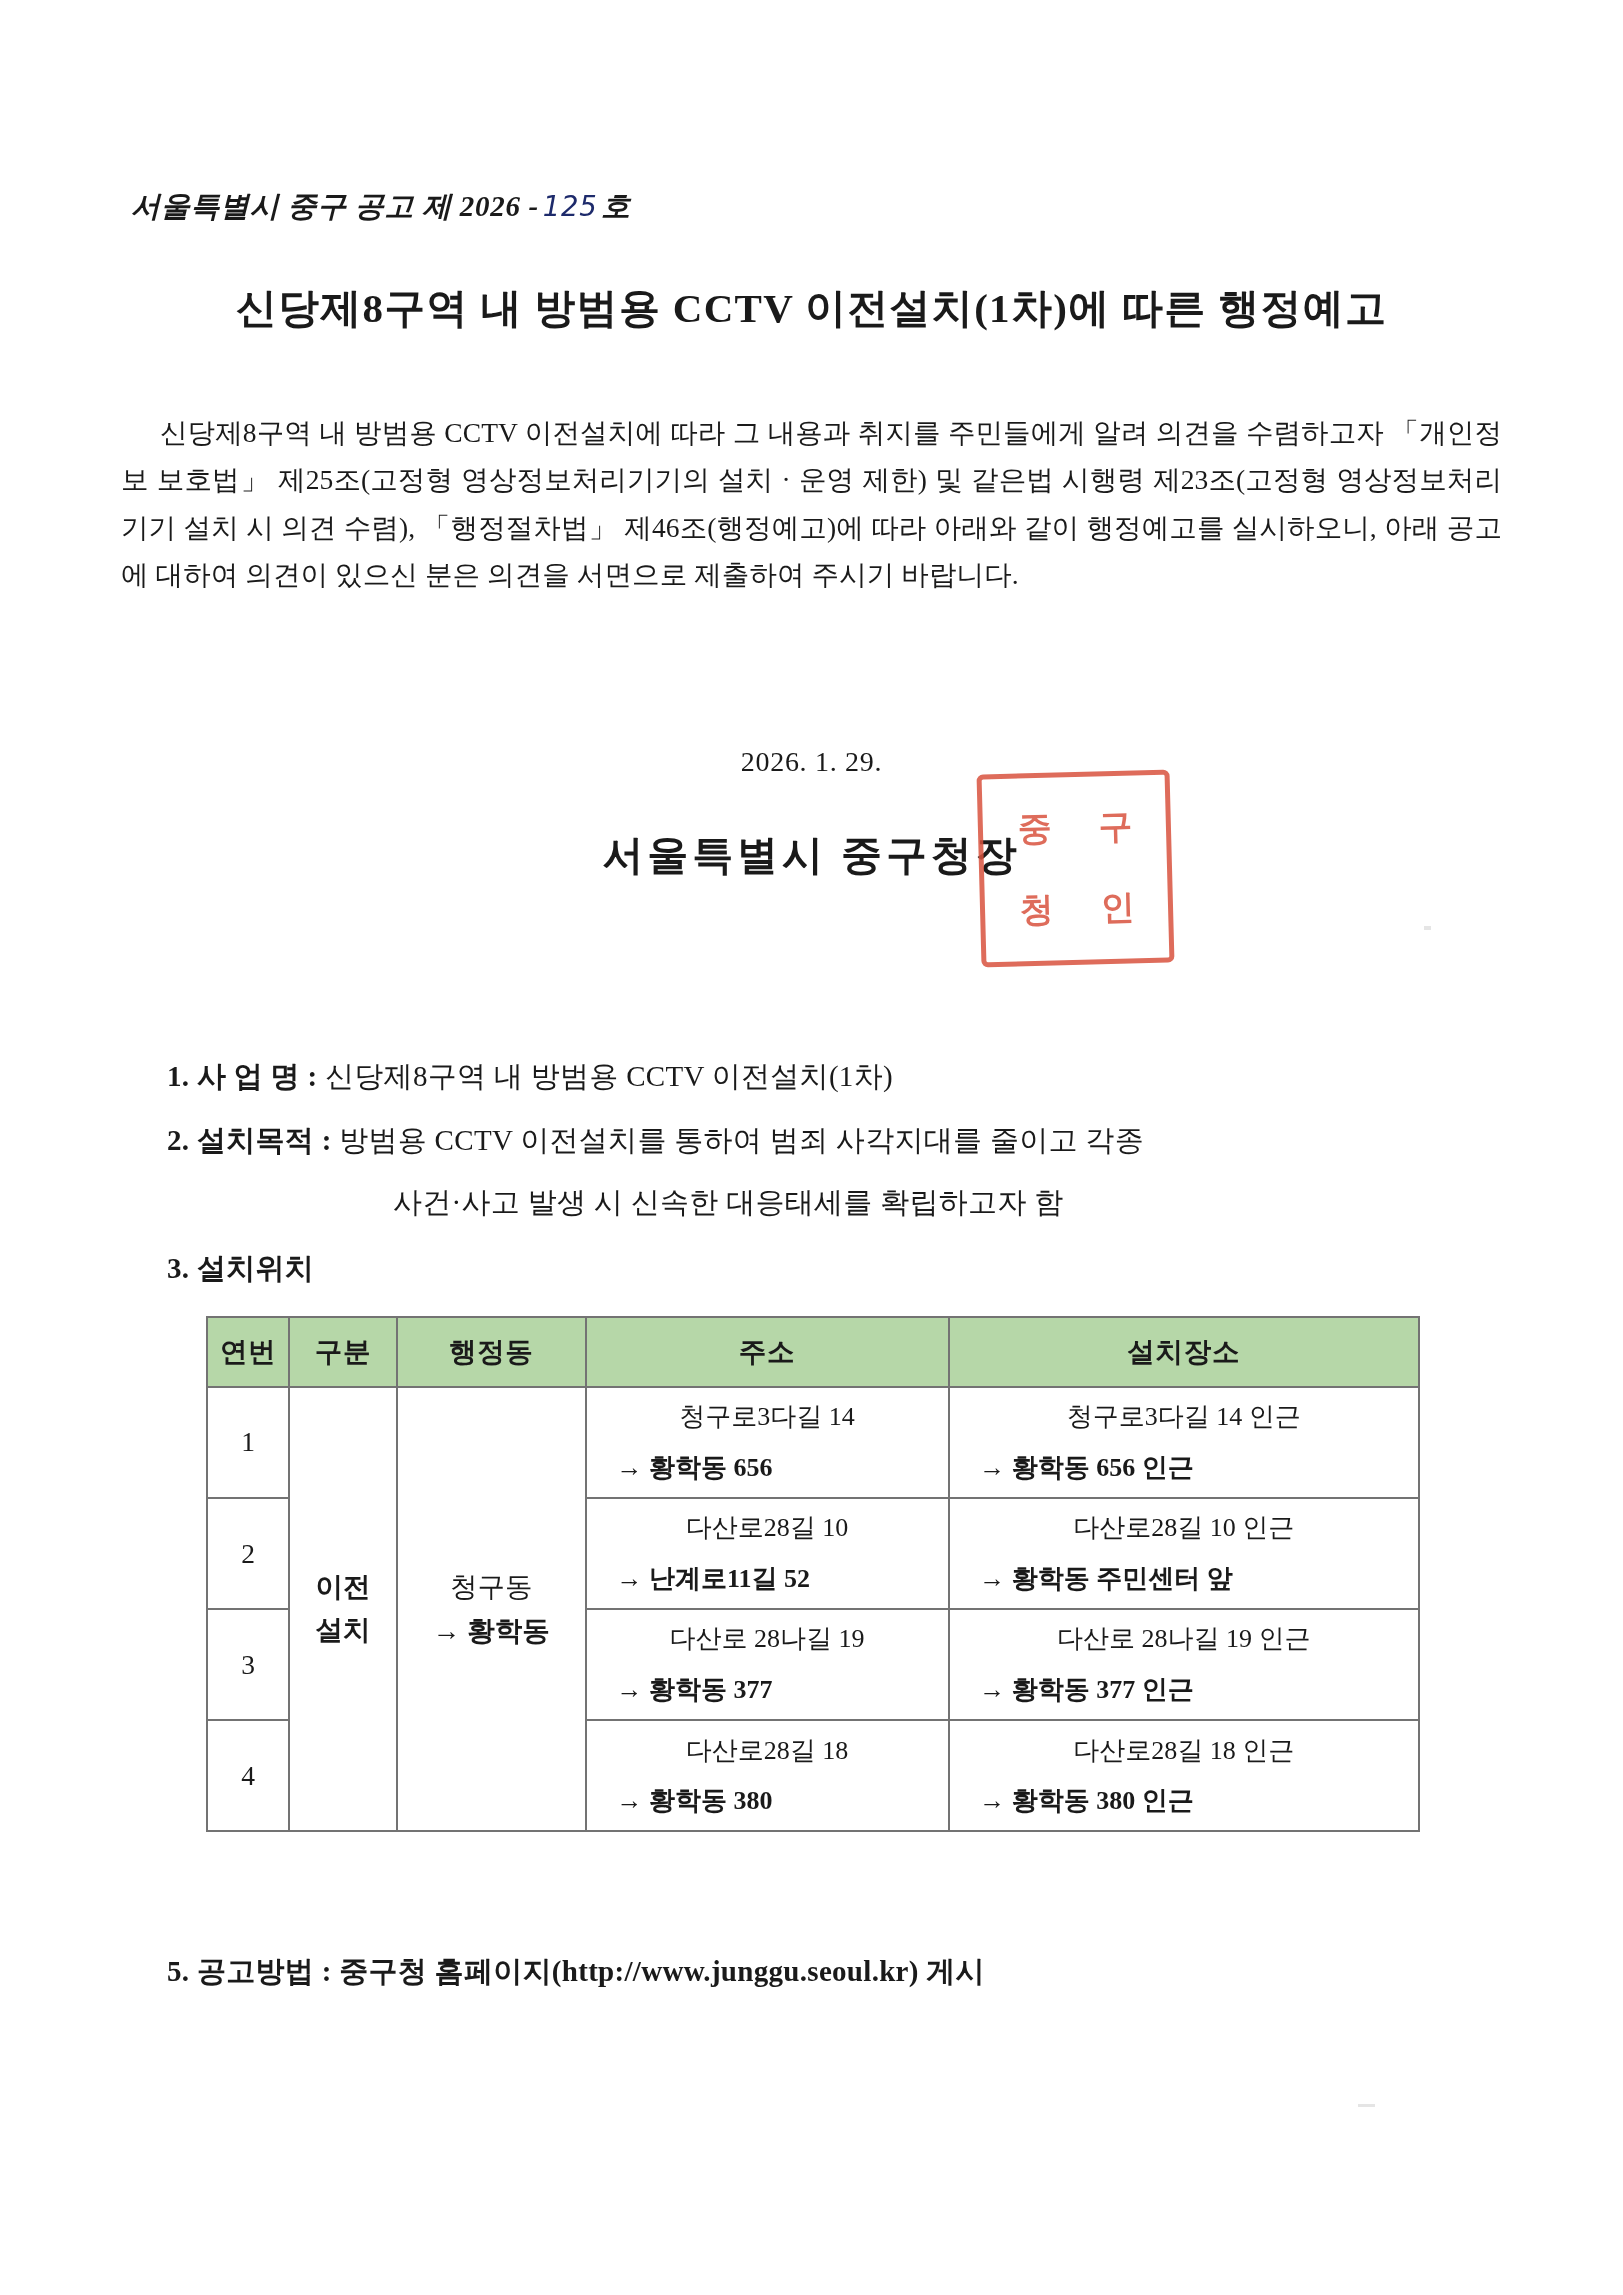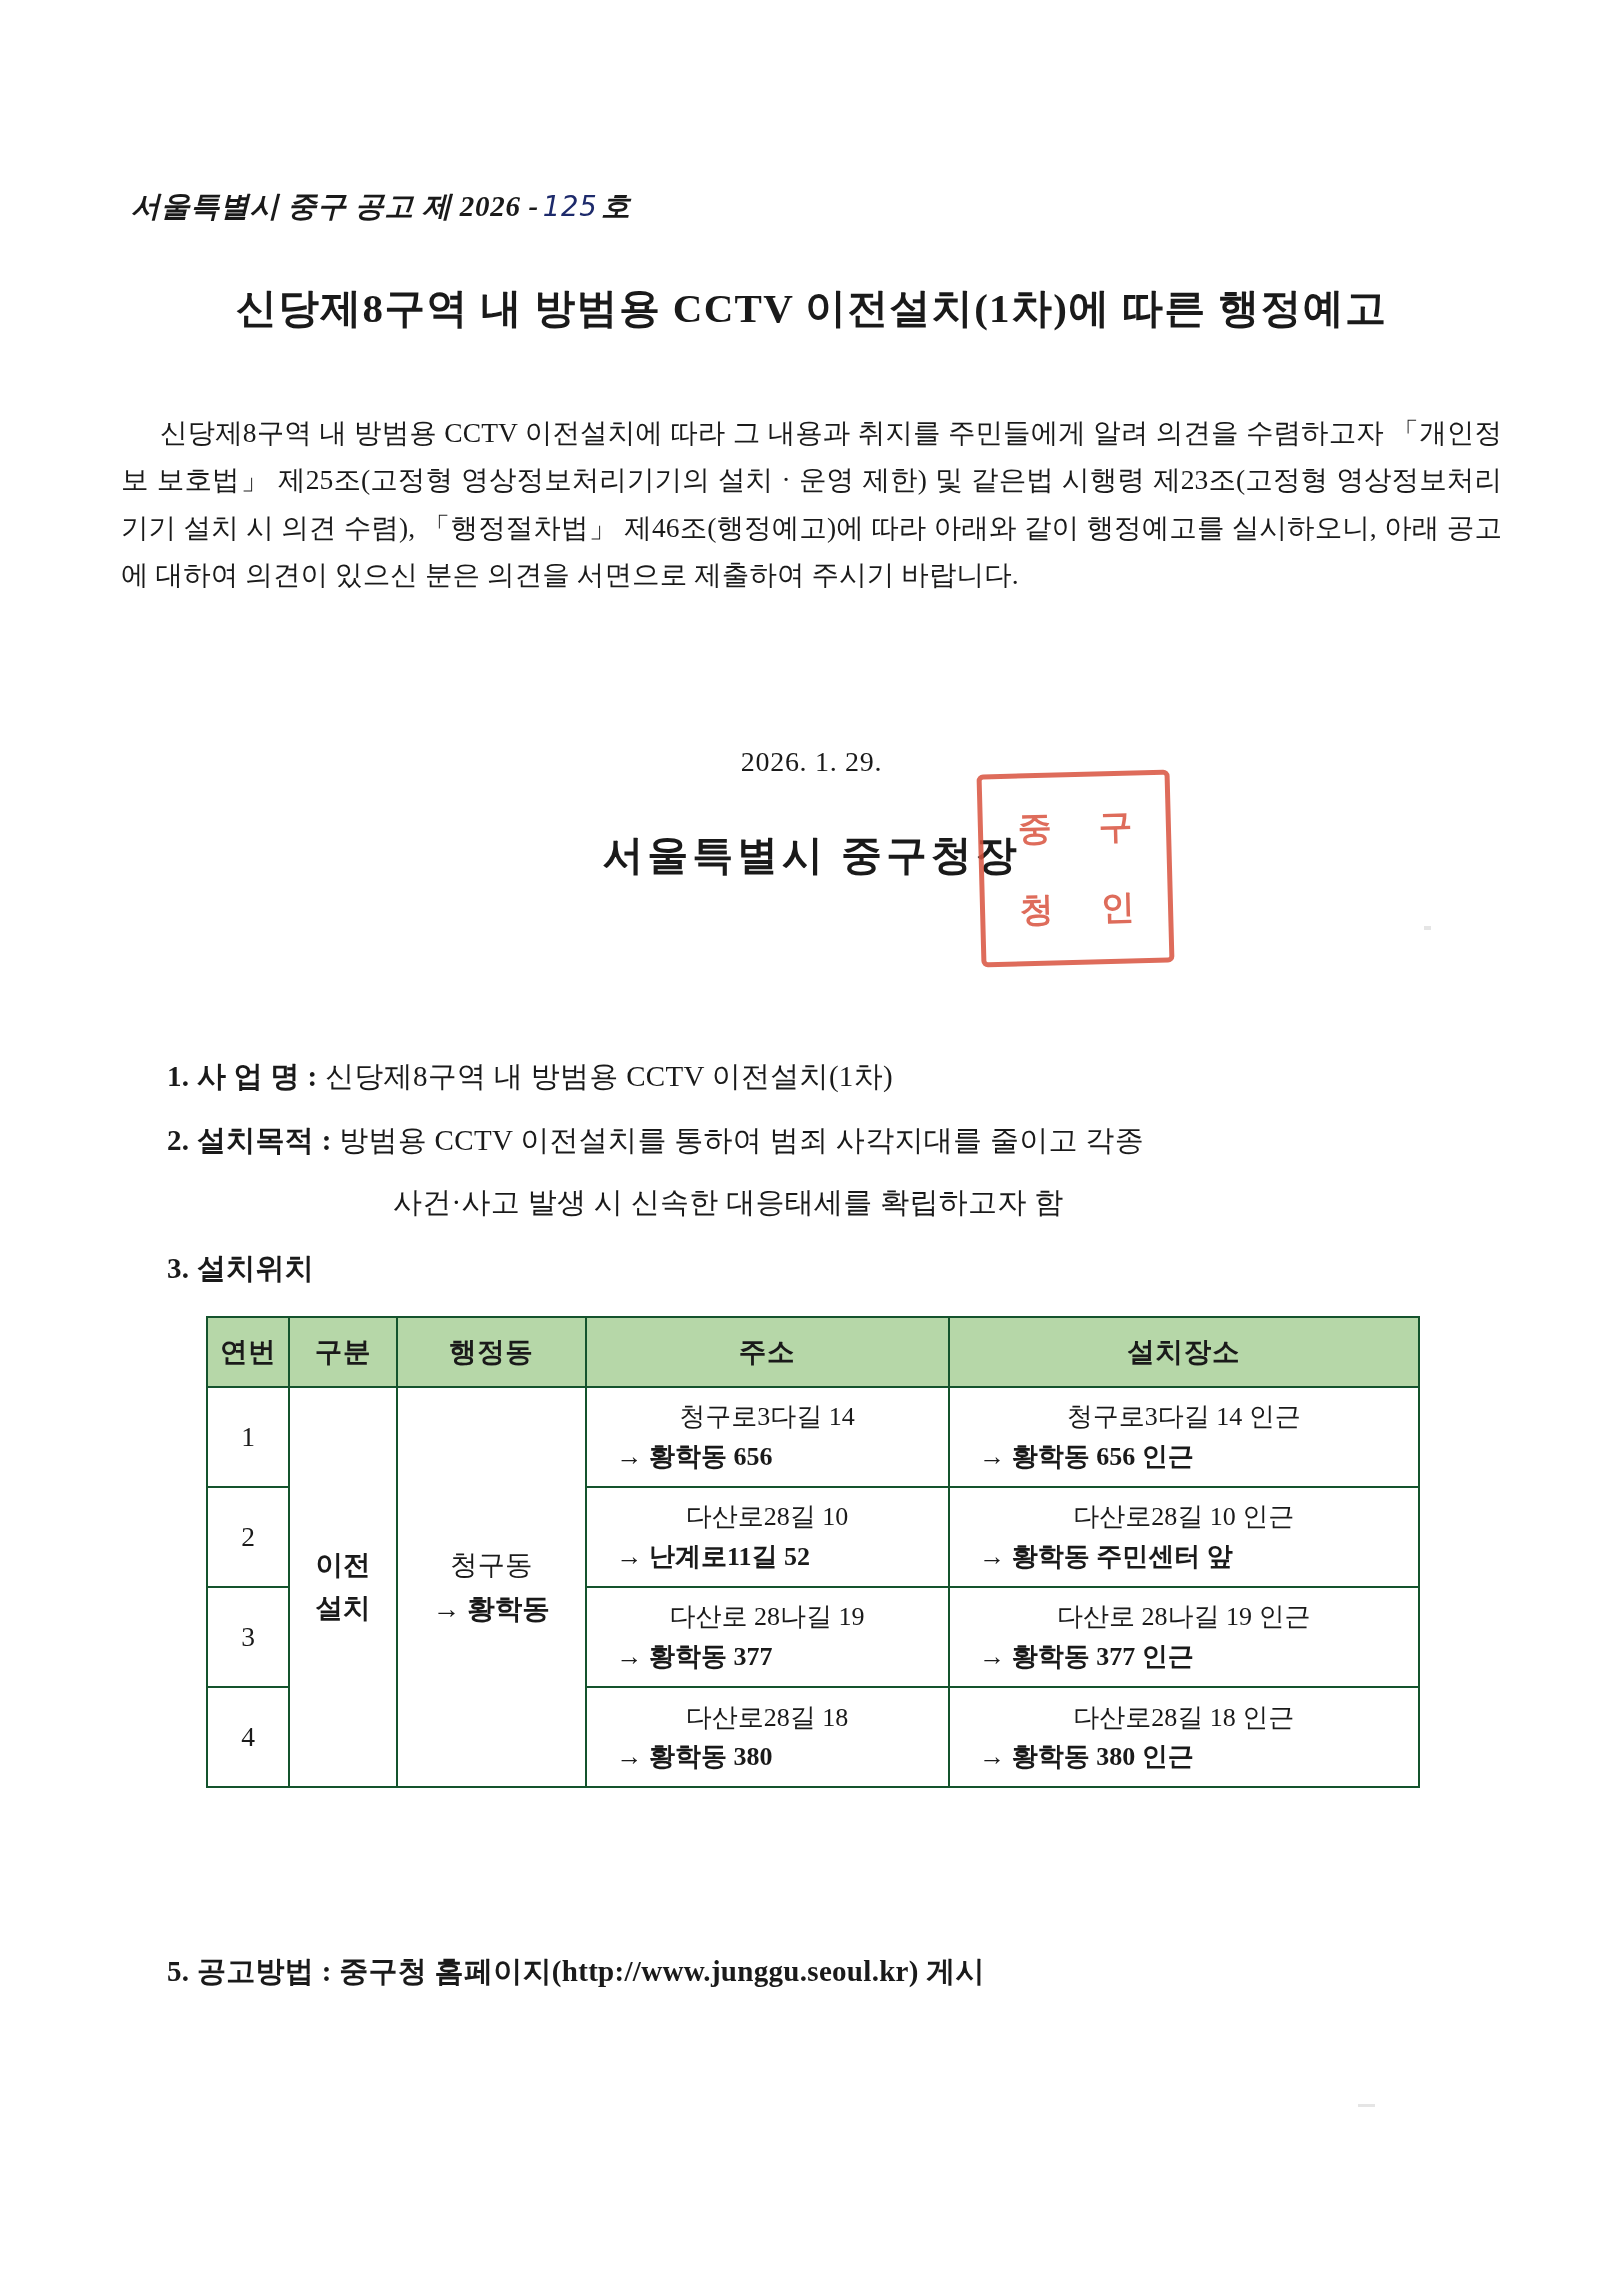--- a/index.html
+++ b/index.html
@@ -146,7 +146,7 @@
   }
   .loc-table th,
   .loc-table td {
-    border: 2px solid #14532d;
+    border: 2px solid #737373;
     text-align: center;
     vertical-align: middle;
     padding: 3.9px 2.6px;

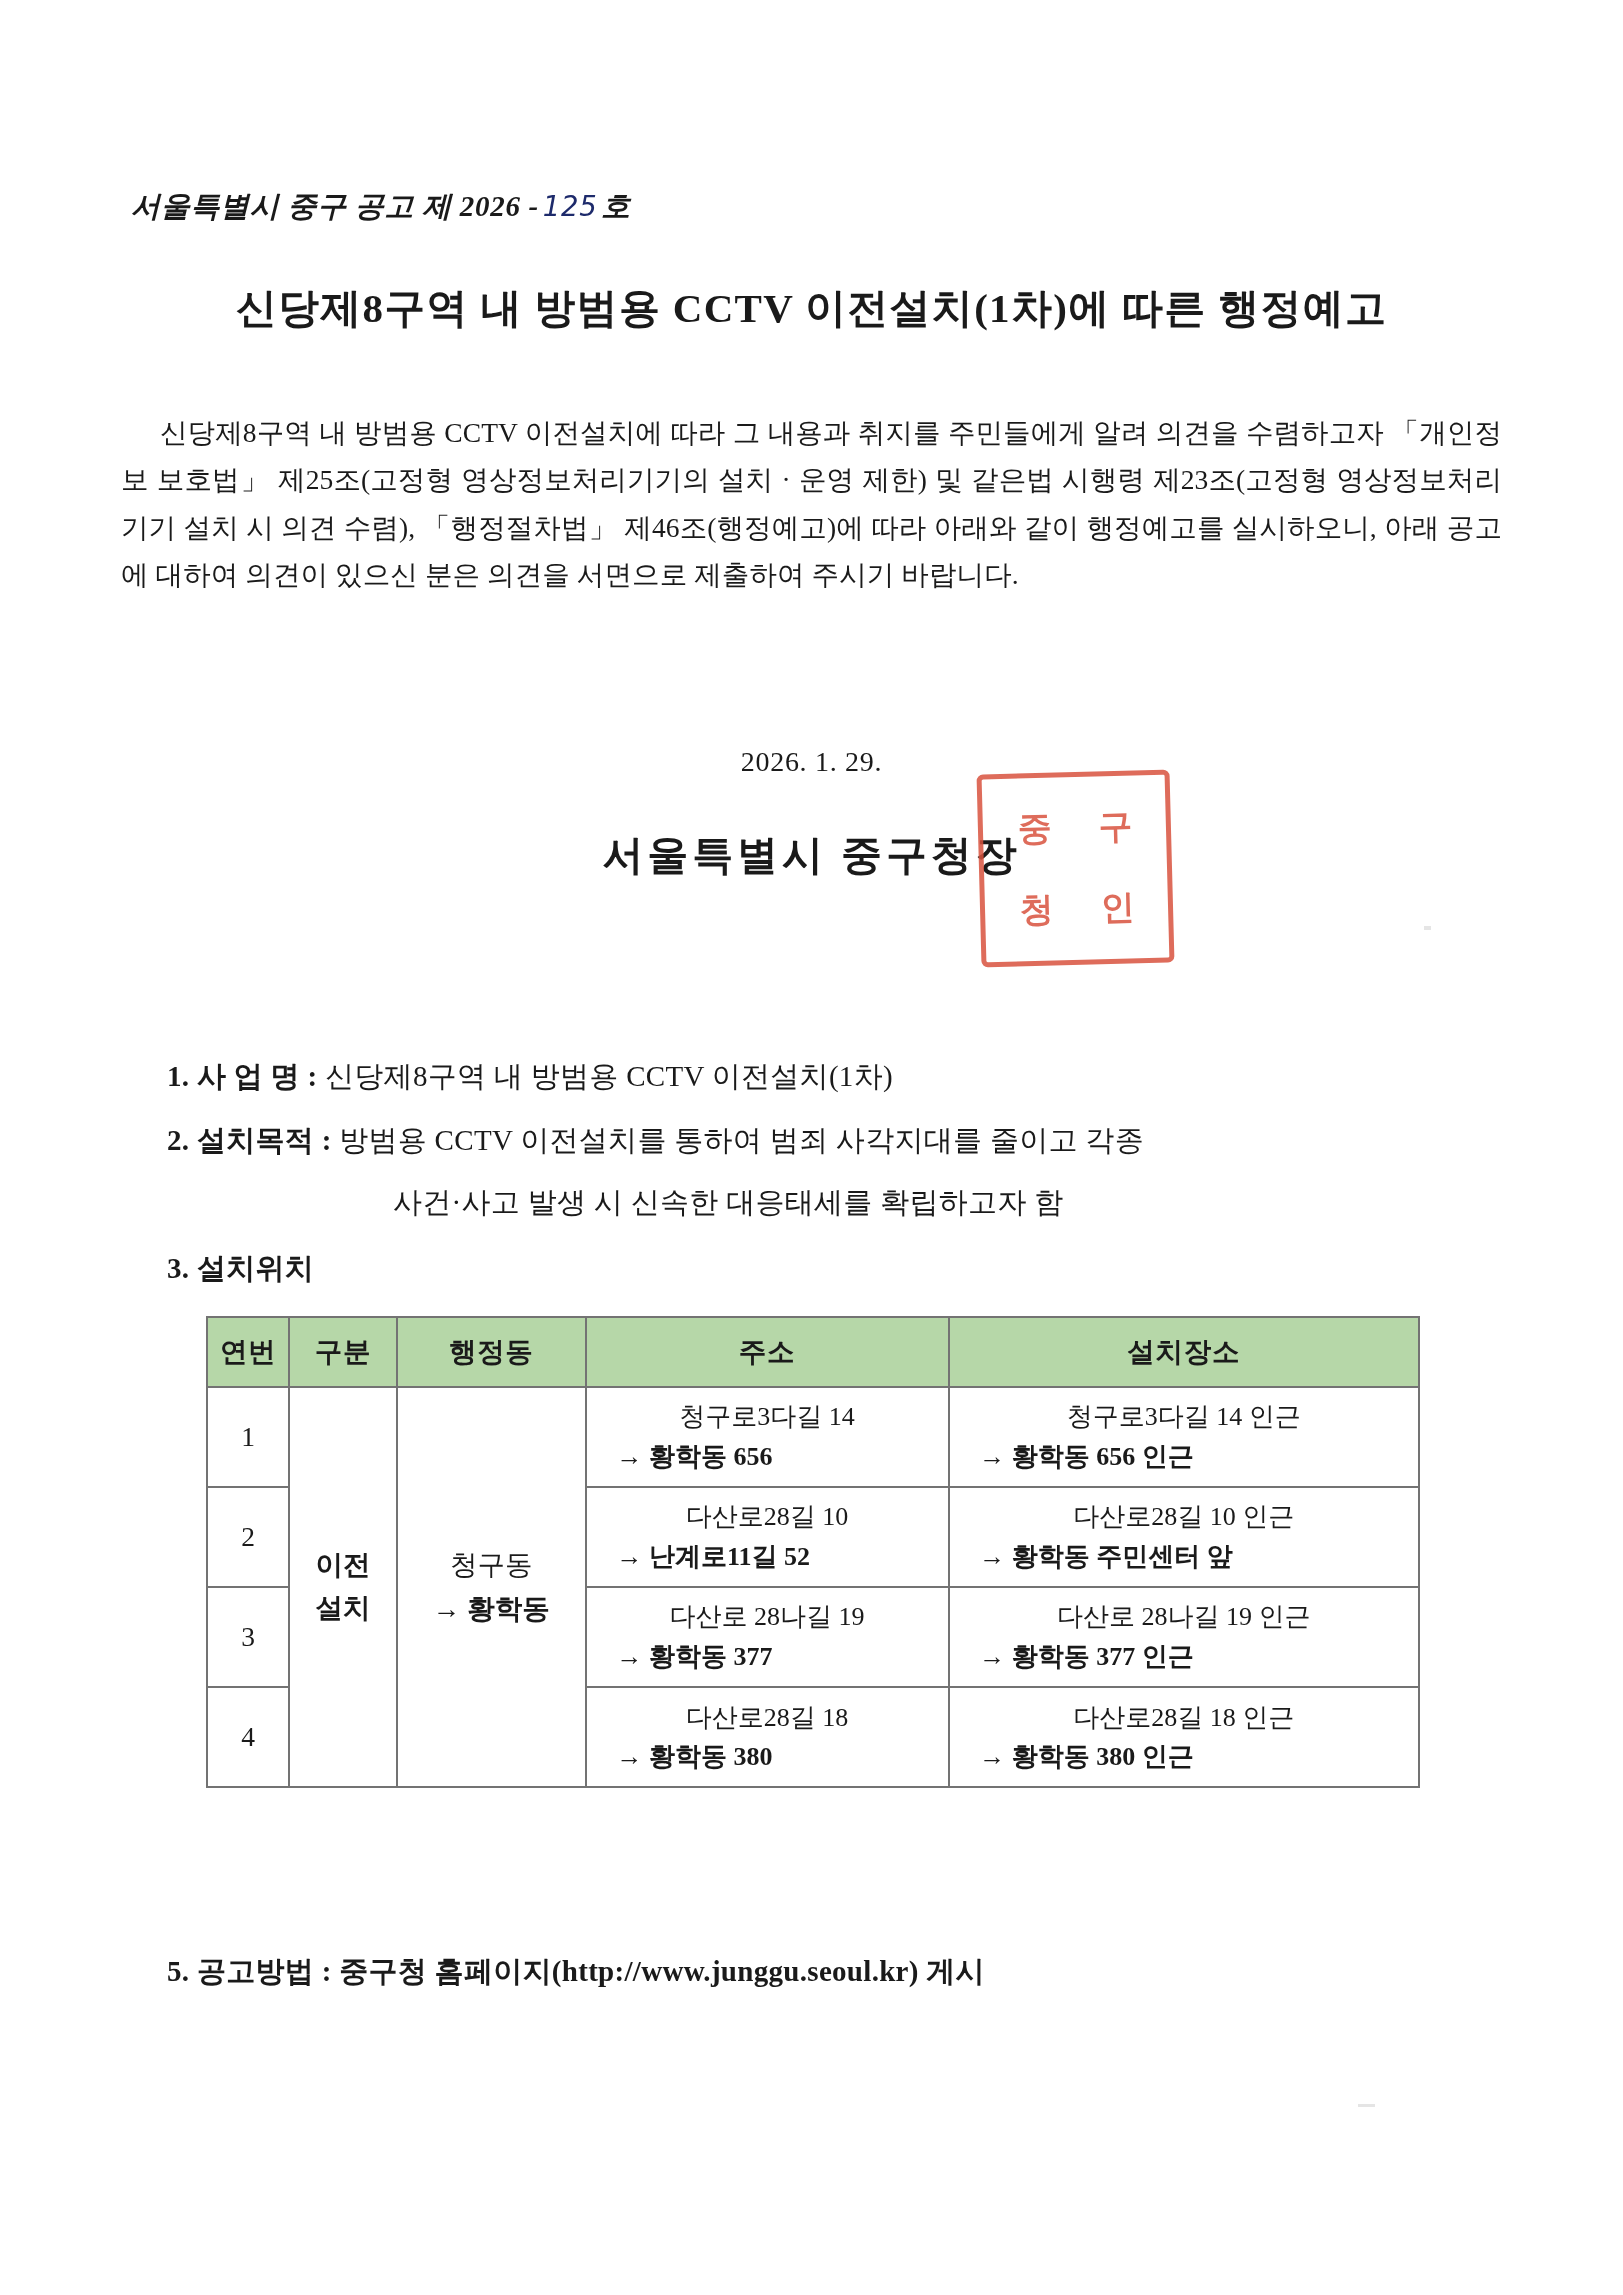--- a/index.html
+++ b/index.html
@@ -181,7 +181,7 @@
   .cell-stack {
     display: flex;
     flex-direction: column;
-    gap: 2px;
+    gap: 13px;
     padding: 6.5px 5.2px;
     line-height: 1.45;
   }

